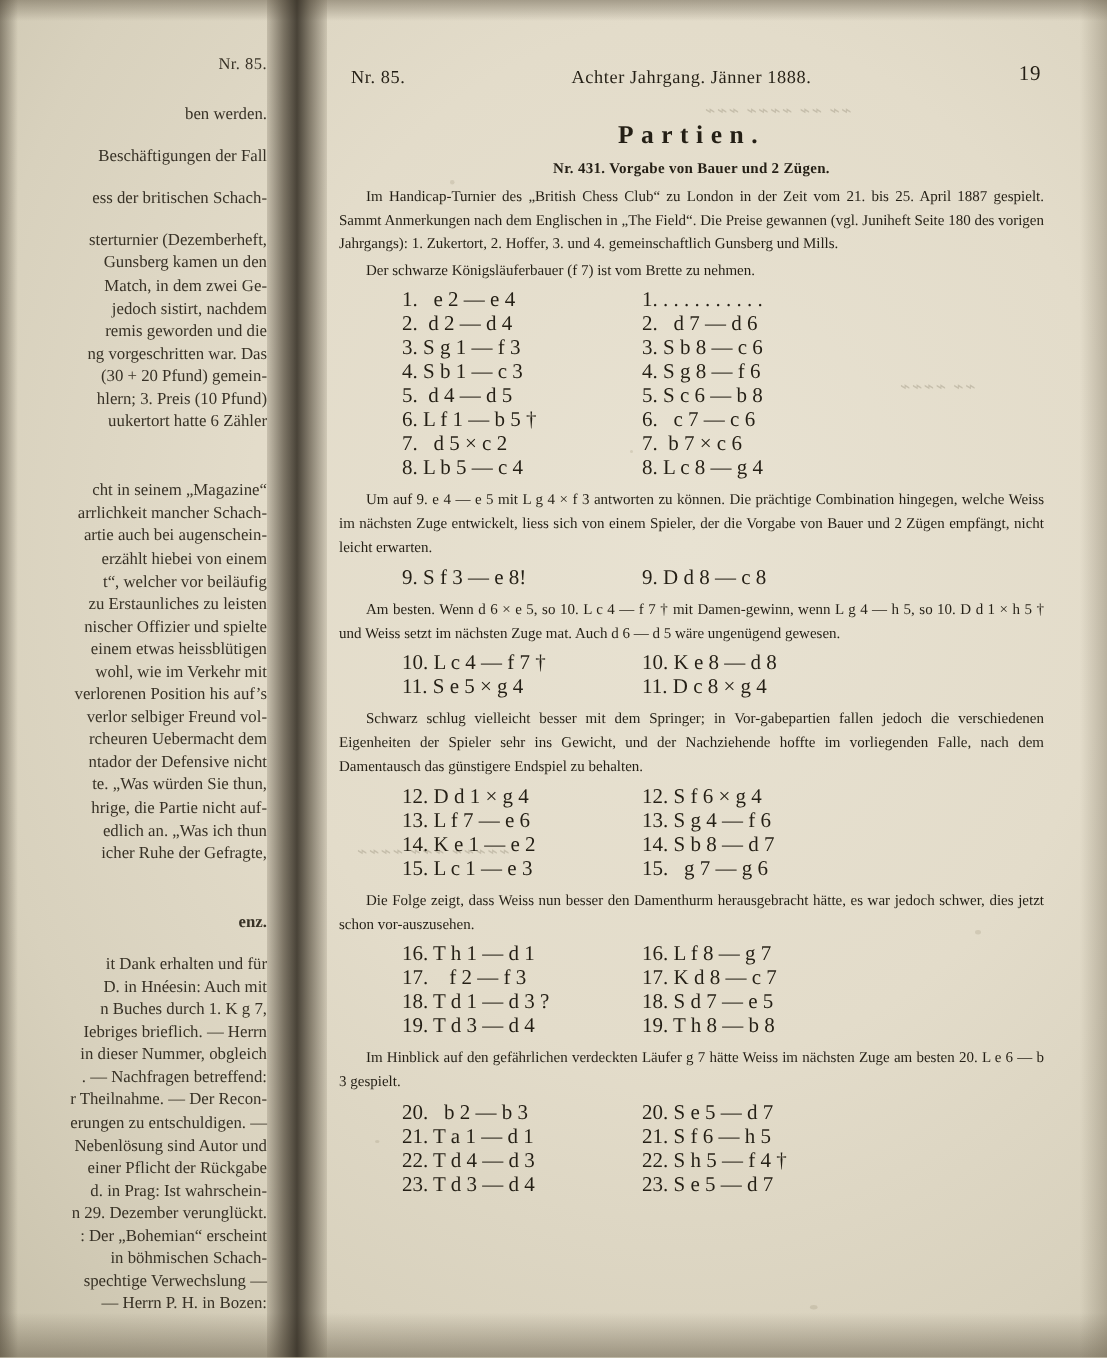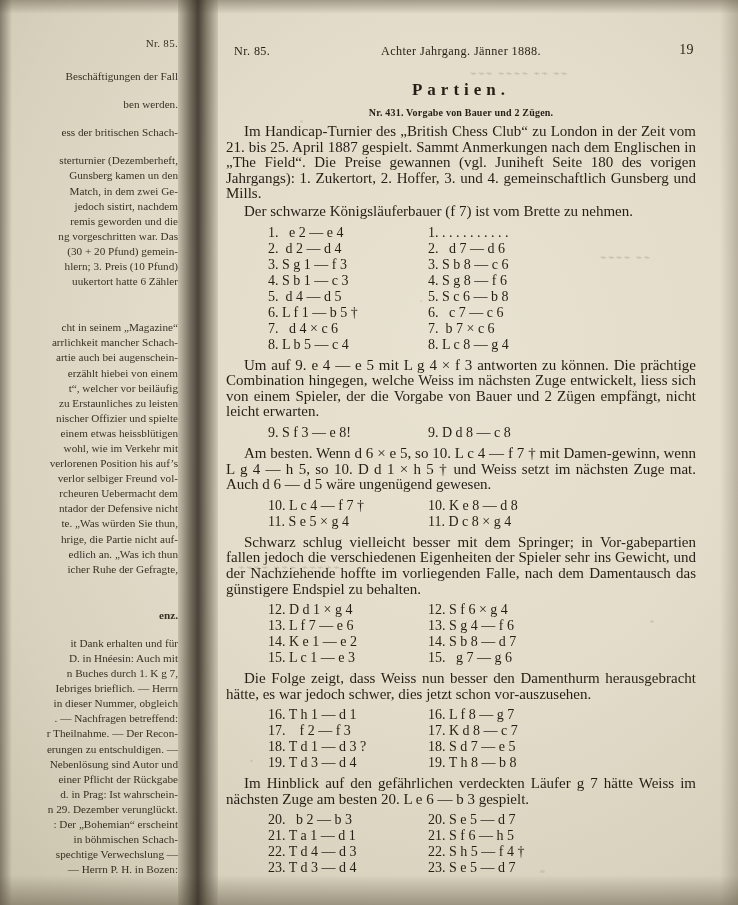--- a/index.html
+++ b/index.html
@@ -195,8 +195,8 @@
 
   <div class="left-page">
     <div class="lp-head">Nr. 85.</div>
+    <div class="lp-par">ben werden.</div>
     <div class="lp-par">Beschäftigungen der Fall</div>
-    <div class="lp-par">ben werden.</div>
     <div class="lp-par">ess der britischen Schach-</div>
     <div class="lp-par">sterturnier (Dezemberheft,
 Gunsberg kamen un den

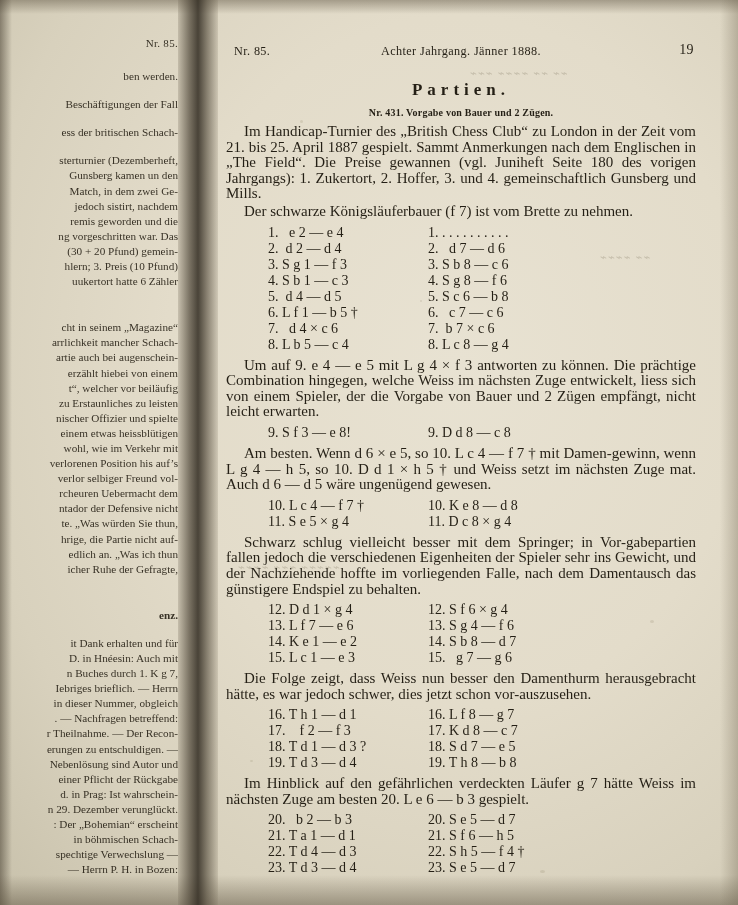--- a/index.html
+++ b/index.html
@@ -120,7 +120,7 @@
   }
   p.body {
     margin: 0 0 2px 0;
-    font-size: 15px;
+    font-size: 10px;
     line-height: 15.6px;
     text-align: justify;
     text-indent: 18px;

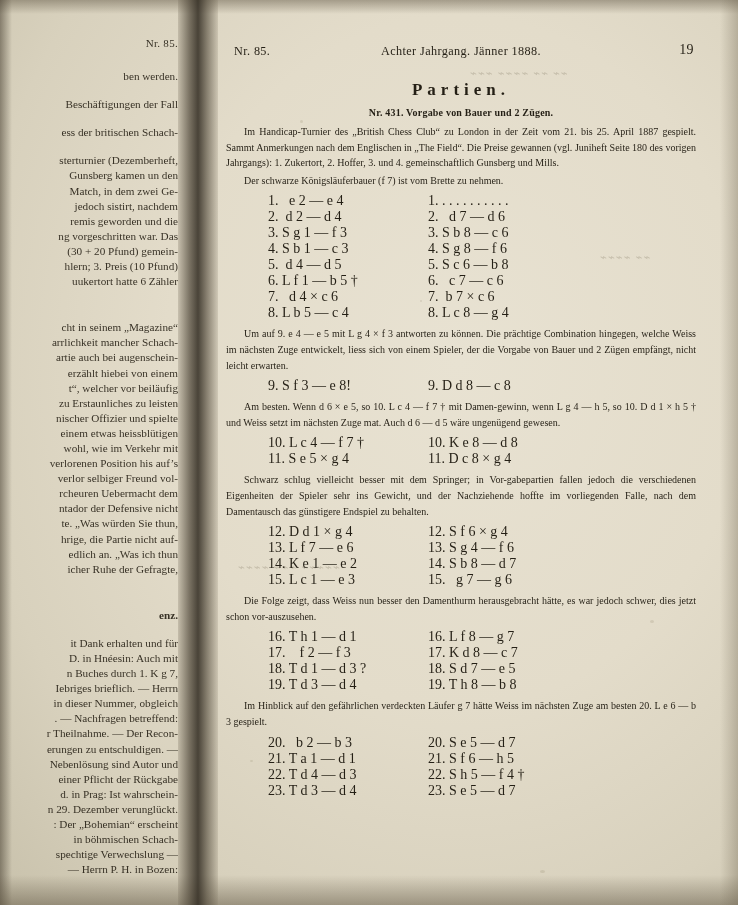--- a/index.html
+++ b/index.html
@@ -289,7 +289,7 @@
           <span class="mc2">6.   c 7 — c 6</span>
         </div>
       <div class="moverow">
-          <span class="mc1">7.   d 4 × c 6</span>
+          <span class="mc1">7.   d 5 × c 2</span>
           <span class="mc2">7.  b 7 × c 6</span>
         </div>
       <div class="moverow">

